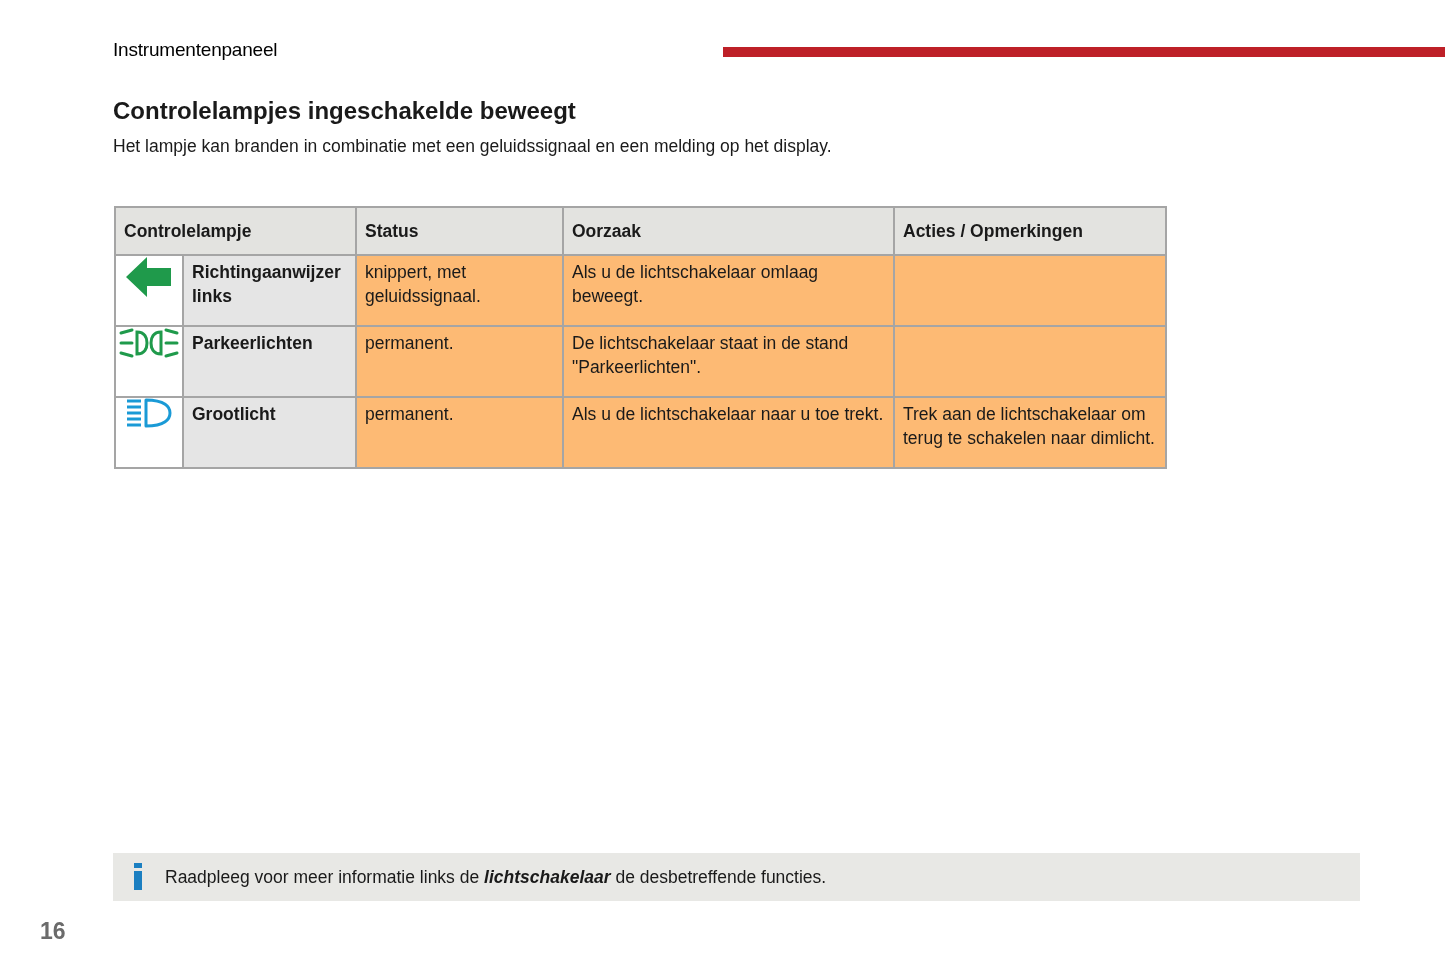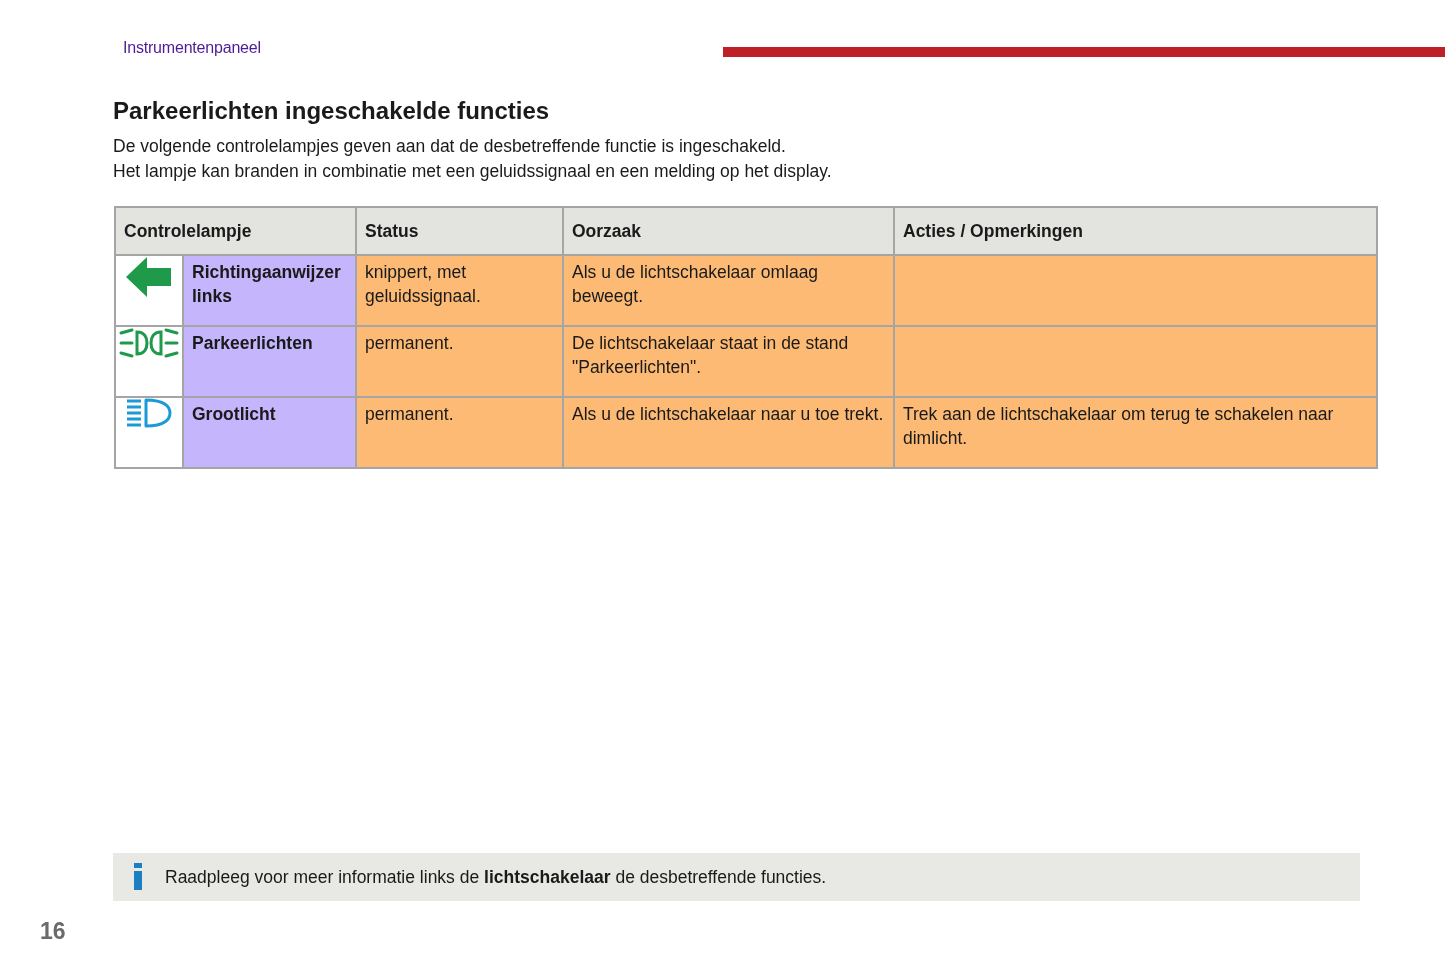--- a/index.html
+++ b/index.html
@@ -17,10 +17,10 @@
     }
     .section-header {
       position: absolute;
-      left: 123px;
+      left: 113px;
       top: 39px;
-      font-size: 16px;
-      color: #4c1d95;
+      font-size: 19px;
+      color: #000000;
       letter-spacing: -0.2px;
     }
     .red-bar {

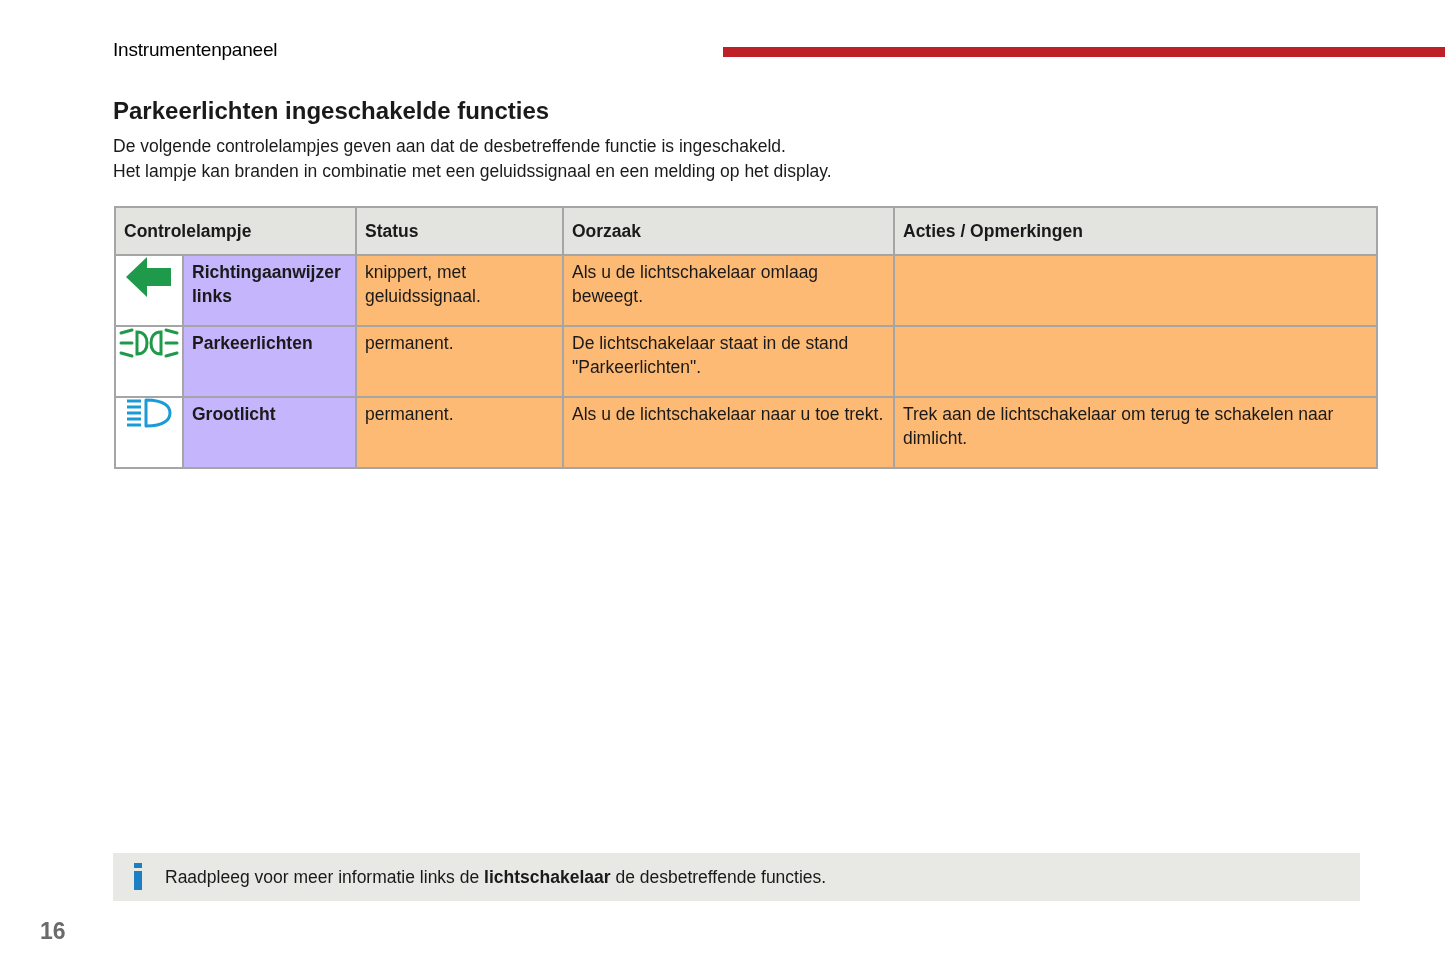--- a/index.html
+++ b/index.html
@@ -150,7 +150,7 @@
 <div class="section-header">Instrumentenpaneel</div>
 <div class="red-bar"></div>
 
-<h1 class="title">Parkeerlichten ingeschakelde functies</h1>
+<h1 class="title">Controlelampjes ingeschakelde beweegt</h1>
 
 <div class="intro">
   <p>De volgende controlelampjes geven aan dat de desbetreffende functie is ingeschakeld.</p>

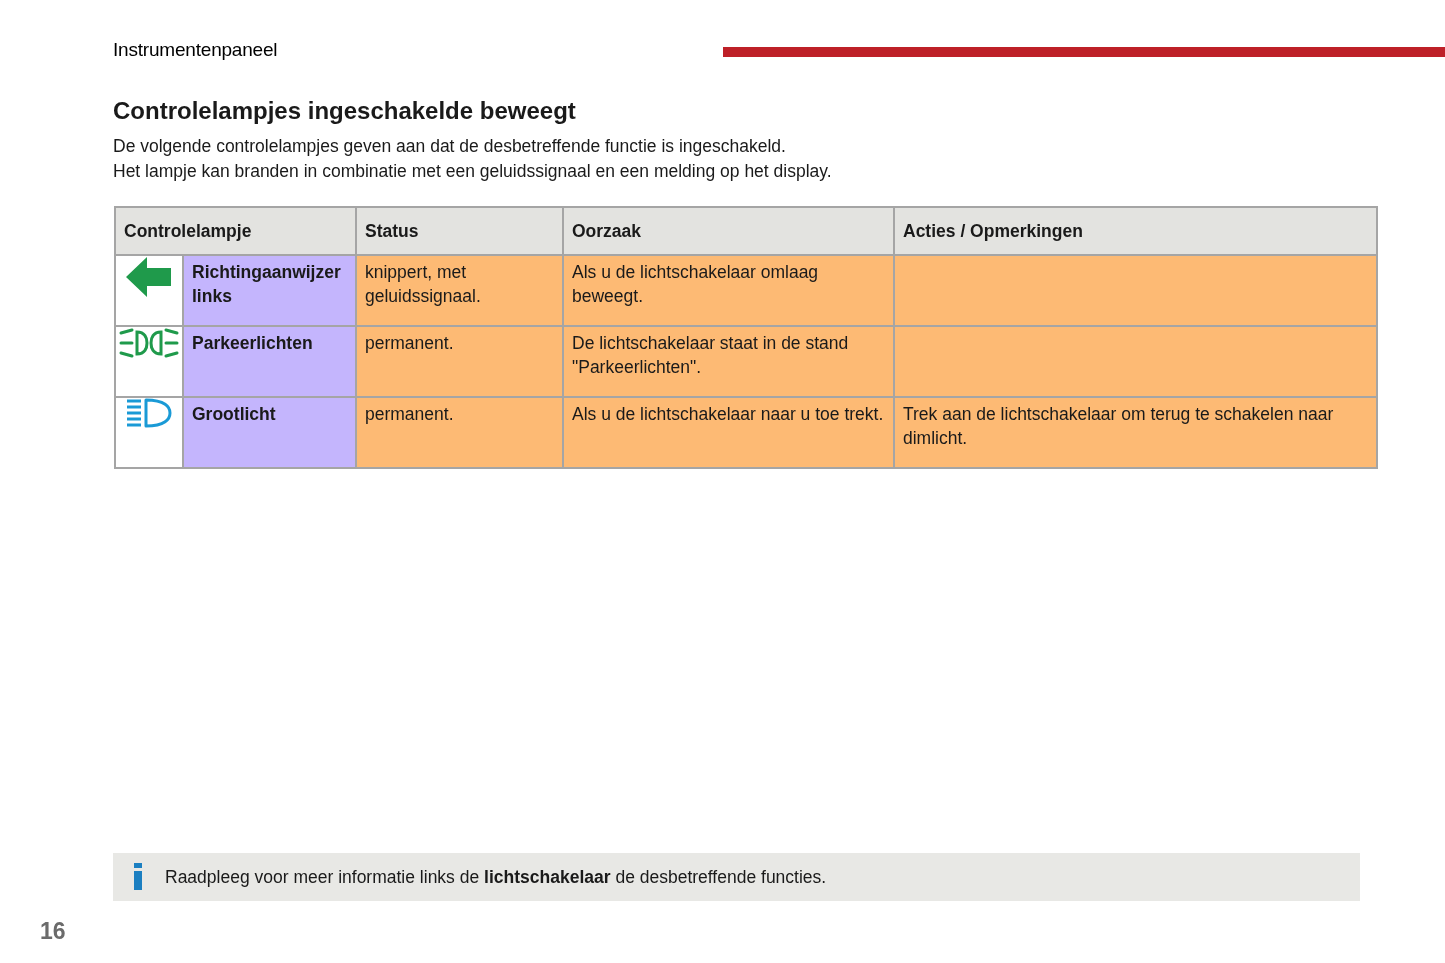--- a/index.html
+++ b/index.html
@@ -153,7 +153,6 @@
 <h1 class="title">Controlelampjes ingeschakelde beweegt</h1>
 
 <div class="intro">
-  <p>De volgende controlelampjes geven aan dat de desbetreffende functie is ingeschakeld.</p>
   <p>Het lampje kan branden in combinatie met een geluidssignaal en een melding op het display.</p>
 </div>
 

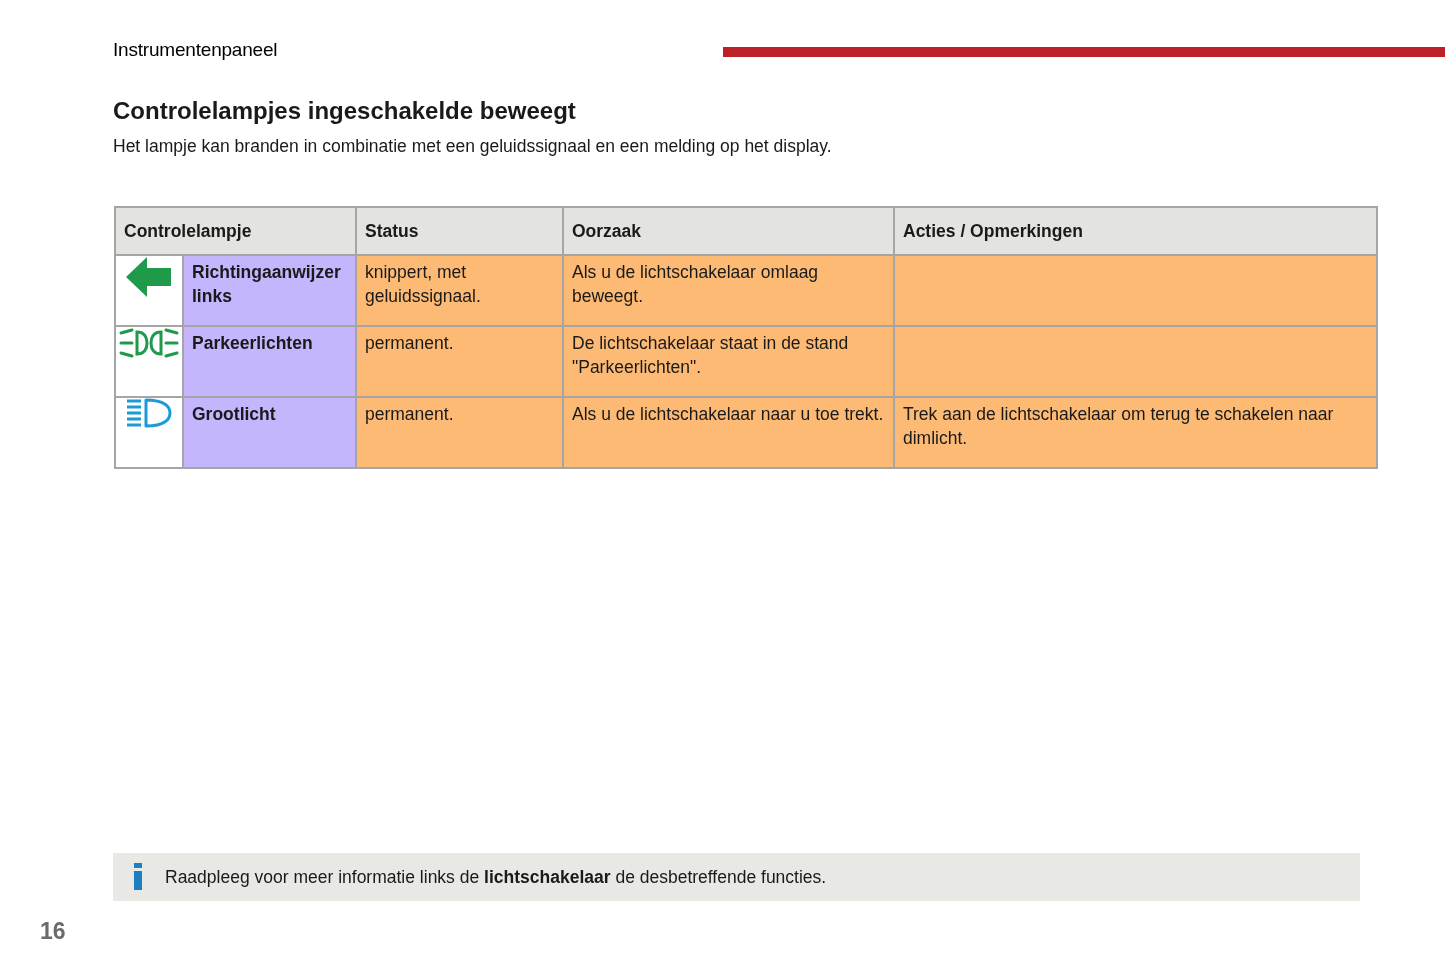--- a/index.html
+++ b/index.html
@@ -54,7 +54,7 @@
       position: absolute;
       left: 114px;
       top: 206px;
-      width: 1264px;
+      width: 1053px;
       border-collapse: collapse;
       font-size: 17.5px;
       line-height: 24px;

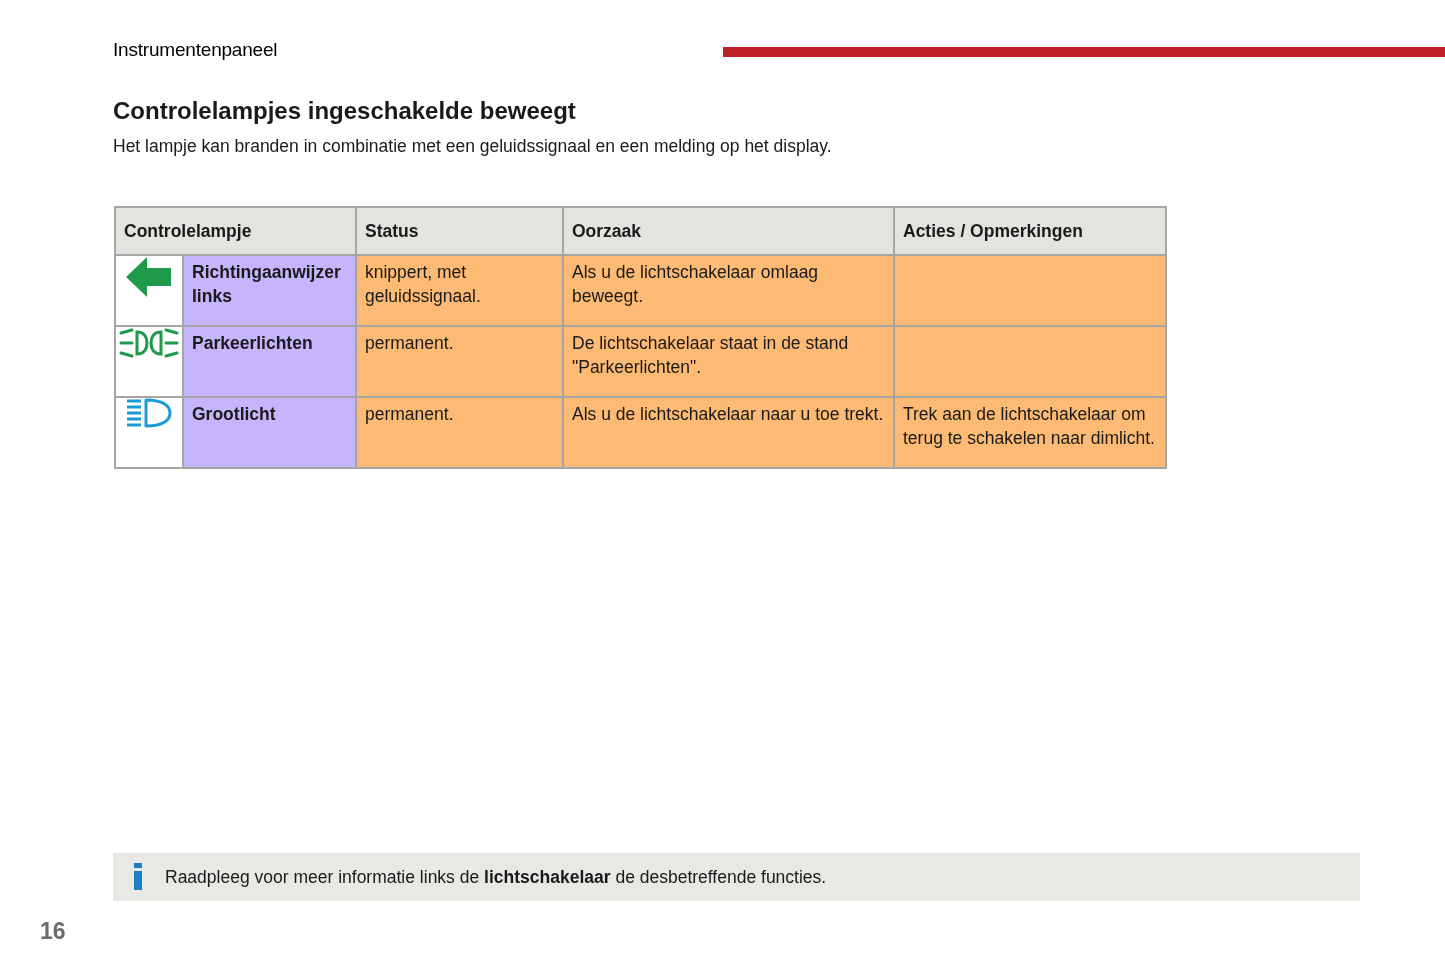--- a/index.html
+++ b/index.html
@@ -83,7 +83,7 @@
     }
     td.name-cell {
       width: 155px;
-      background: #c4b5fd;
+      background: #e5e5e5;
       font-weight: bold;
       padding: 4px 8px 0 8px !important;
     }

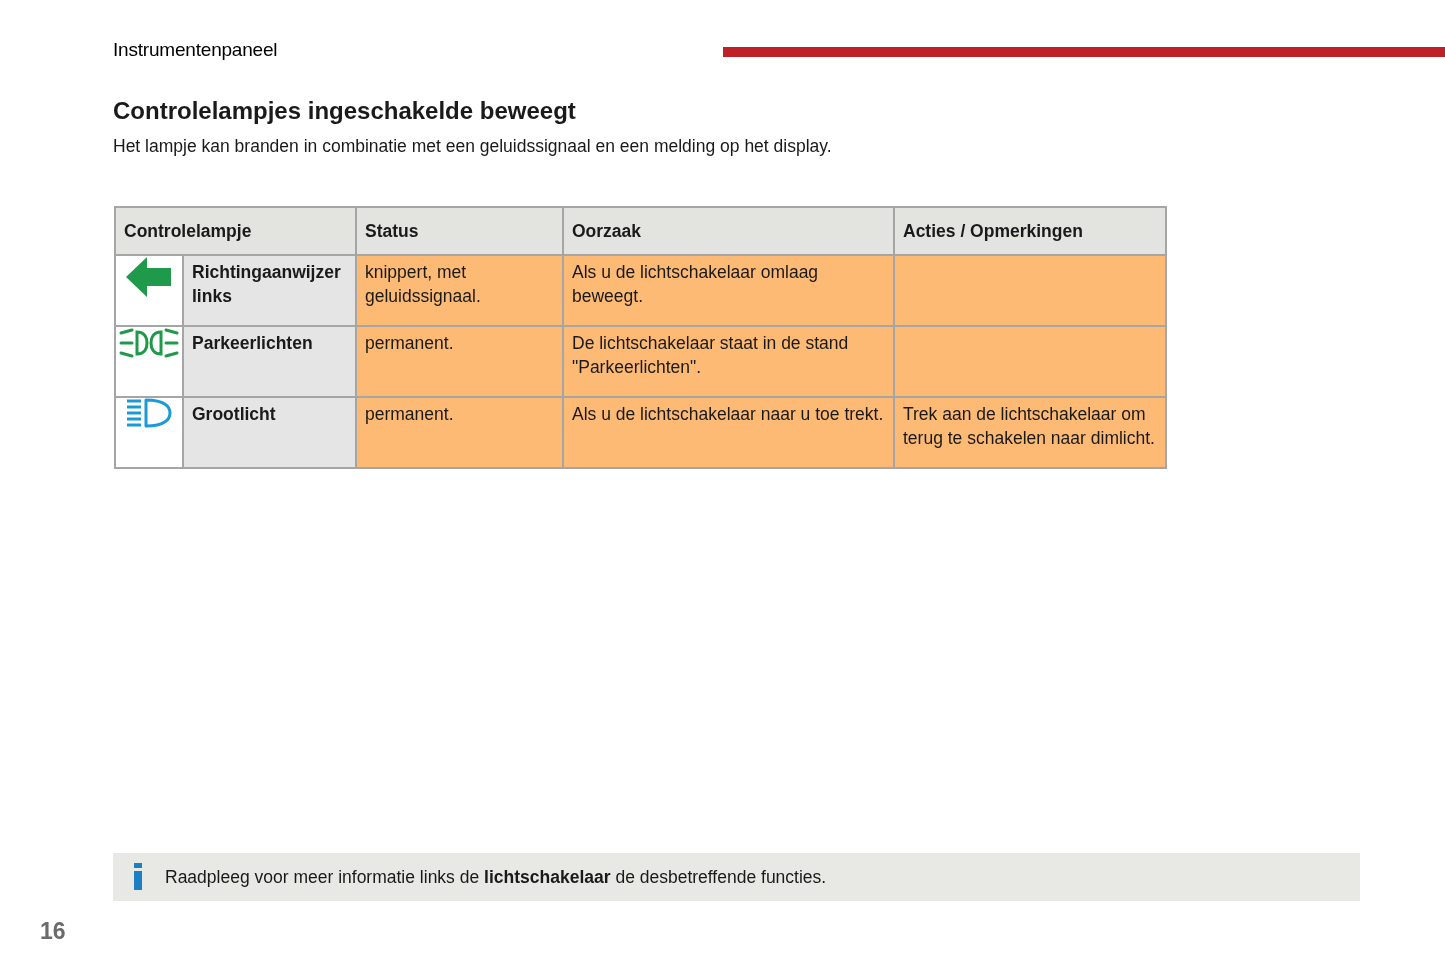--- a/index.html
+++ b/index.html
@@ -133,7 +133,7 @@
       font-size: 17.5px;
       color: #1a1a1a;
     }
-    .note-text b { font-weight: bold; }
+    .note-text b { font-weight: bold; font-style: italic; }
 
     .page-number {
       position: absolute;

